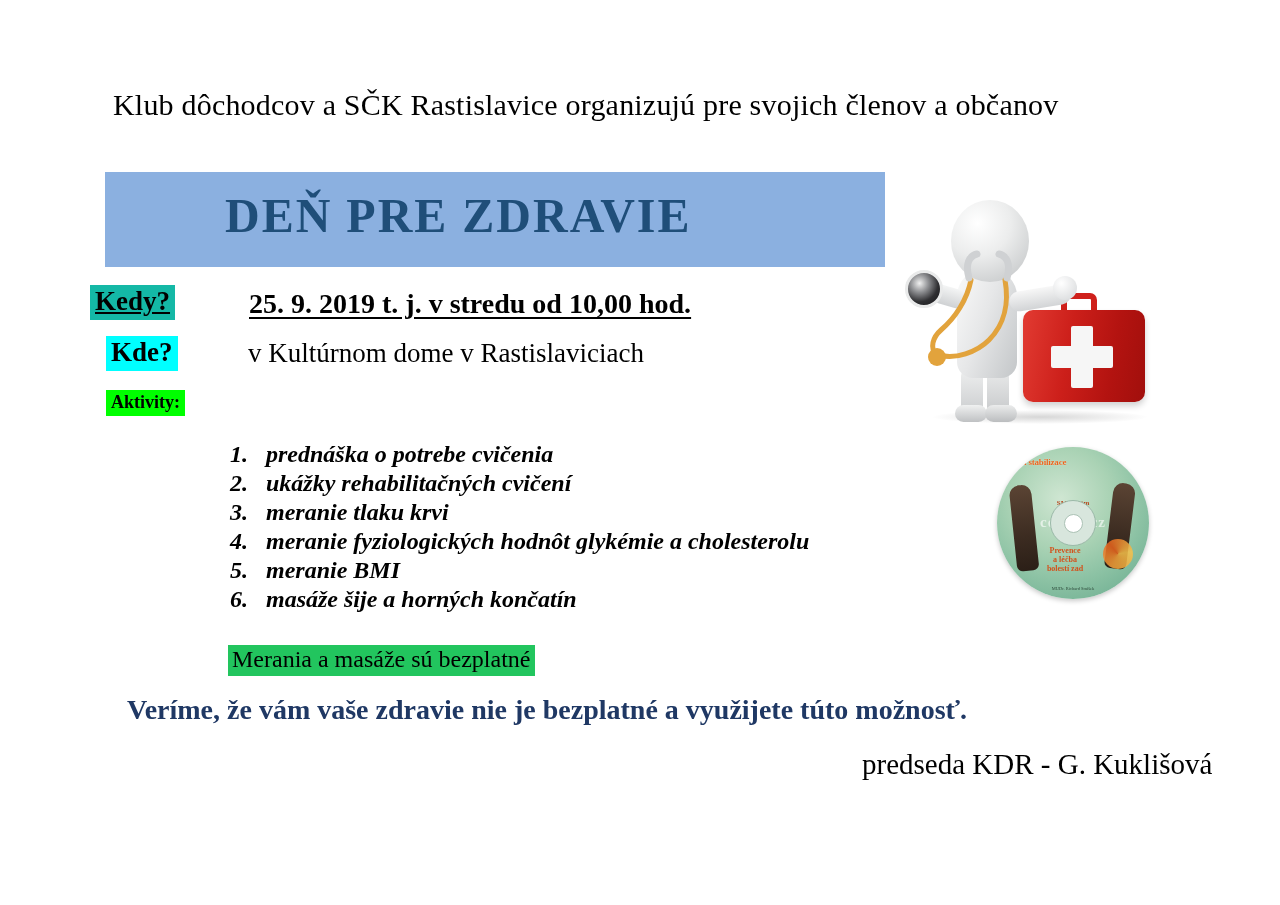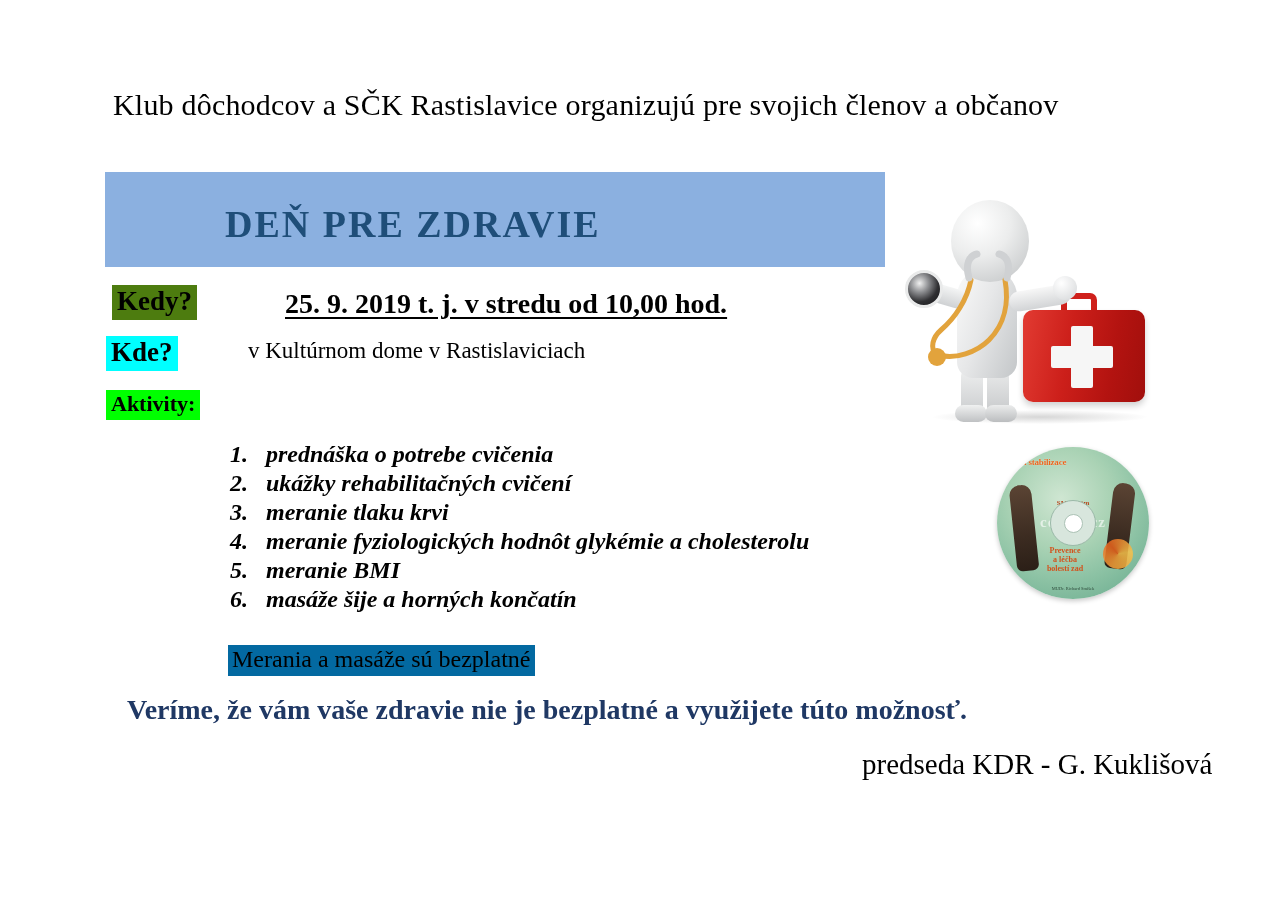--- a/index.html
+++ b/index.html
@@ -45,8 +45,8 @@
   .title-text {
     position: absolute;
     left: 120px;
-    top: 30px;
-    font-size: 38px;
+    top: 16px;
+    font-size: 48px;
     font-weight: bold;
     color: #1F4E79;
     letter-spacing: 2px;

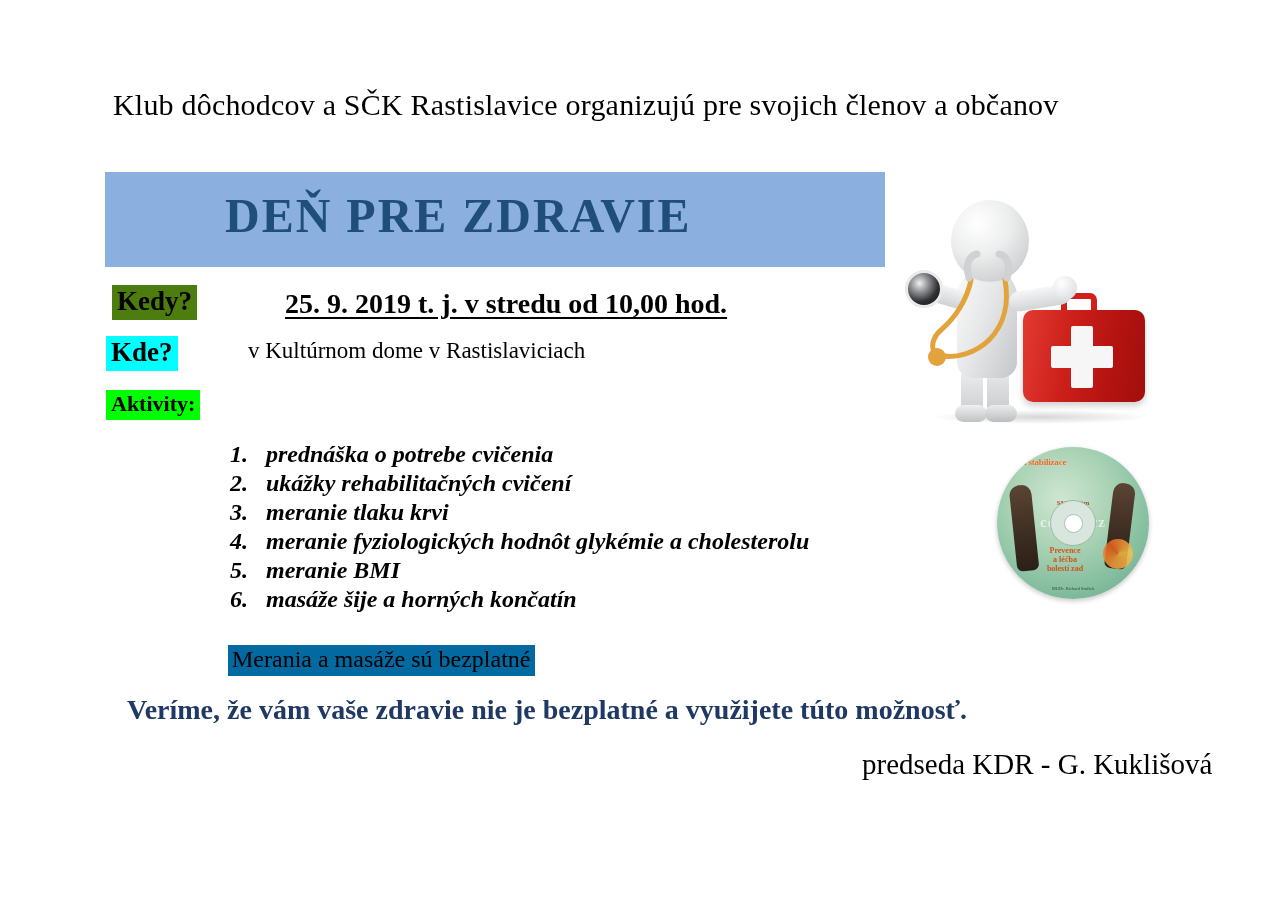--- a/index.html
+++ b/index.html
@@ -64,7 +64,7 @@
     white-space: nowrap;
     color: #000;
   }
-  .chip-kedy  { left: 112px; top: 285px; background: #4d7c0f; }
+  .chip-kedy  { left: 90px; top: 285px; background: #14b8a6; text-decoration: underline; }
   .chip-kde   { left: 106px; top: 336px; background: #00FFFF; }
   .chip-akt   { left: 106px; top: 390px; background: #00FF00; font-size: 22px; }
 

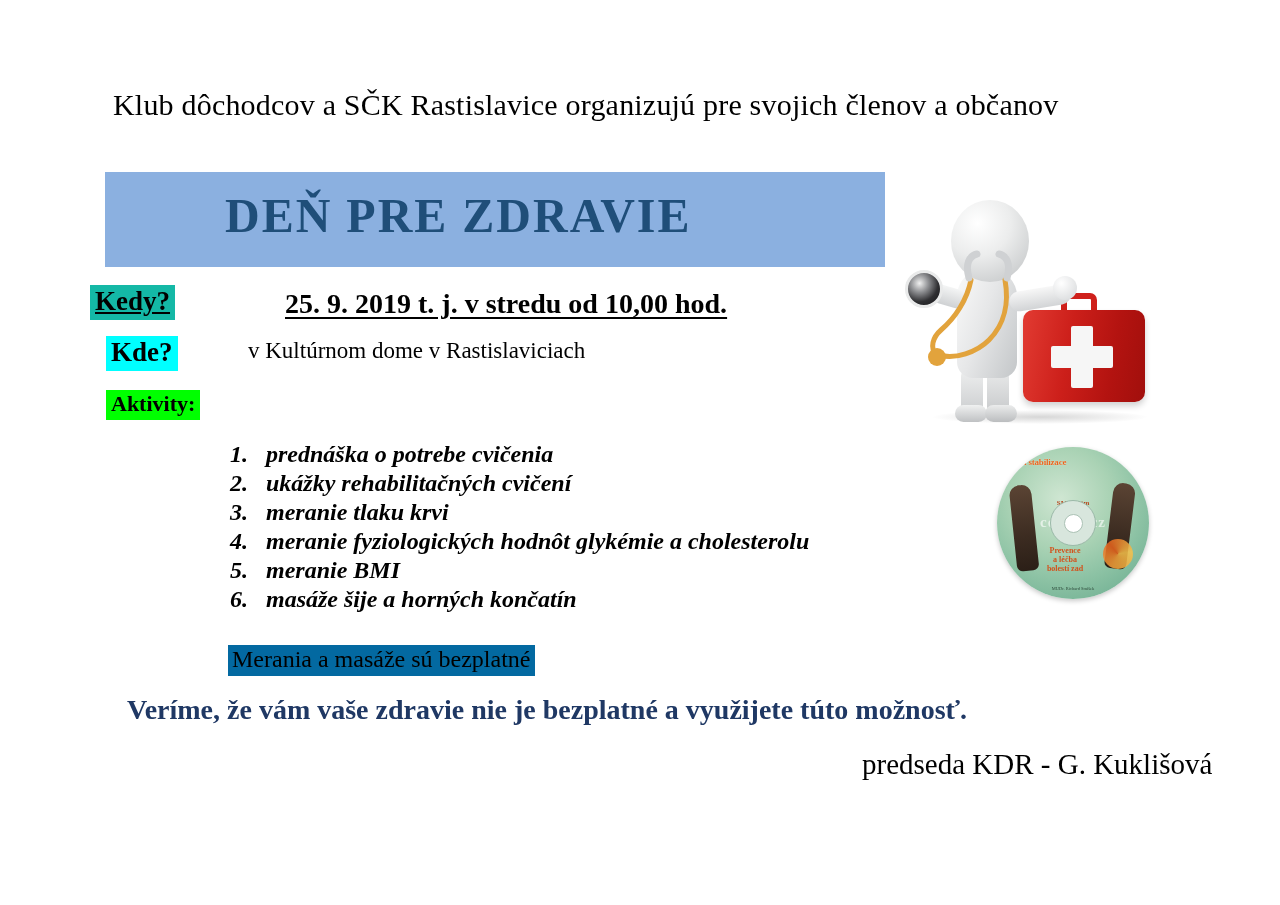--- a/index.html
+++ b/index.html
@@ -77,7 +77,6 @@
     text-decoration: underline;
     text-underline-offset: 4px;
     white-space: nowrap;
-    margin-left: 36px;
   }
   .value-where {
     position: absolute;

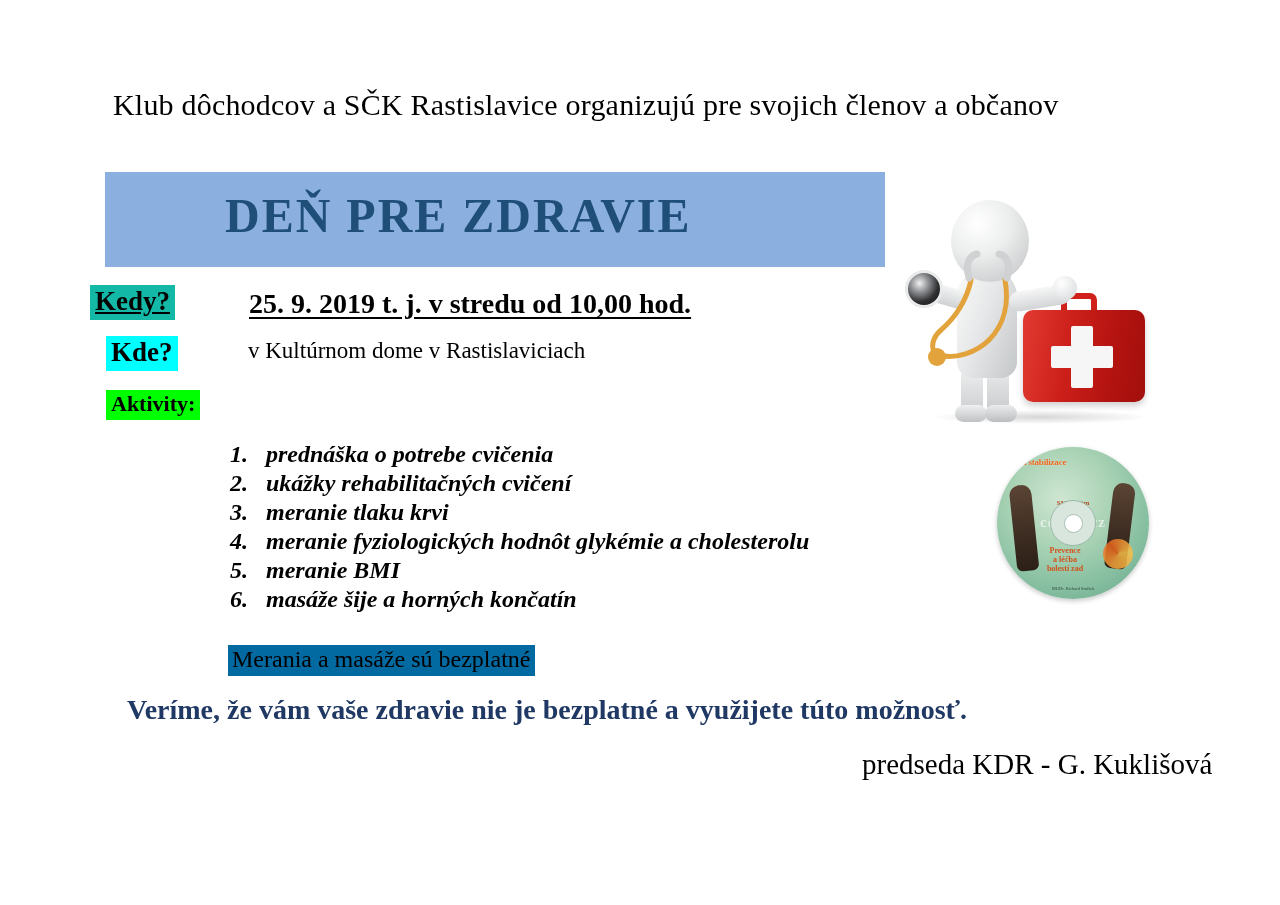--- a/index.html
+++ b/index.html
@@ -82,7 +82,7 @@
     position: absolute;
     left: 248px;
     top: 338px;
-    font-size: 23px;
+    font-size: 27px;
     font-weight: normal;
     white-space: nowrap;
   }

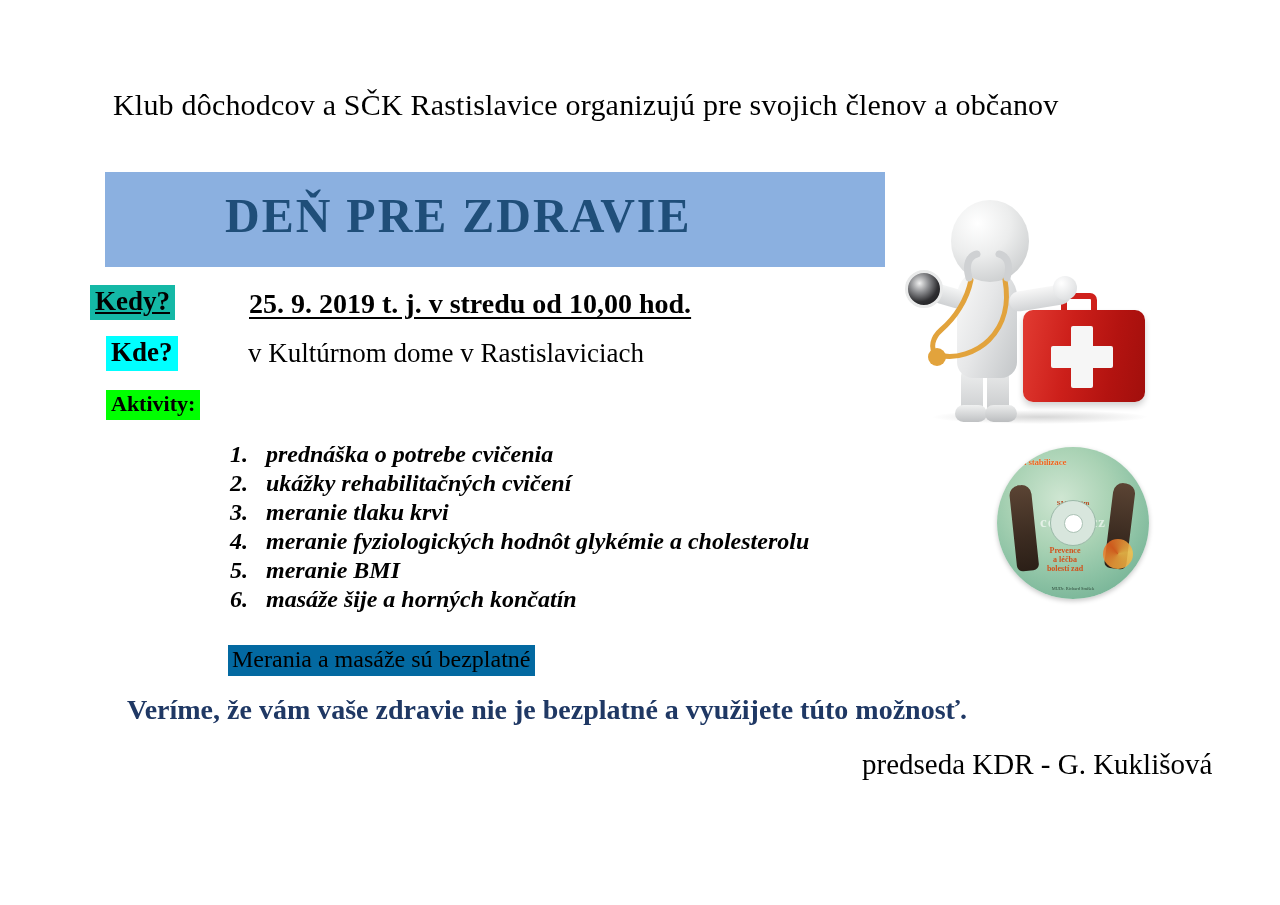--- a/index.html
+++ b/index.html
@@ -66,7 +66,7 @@
   }
   .chip-kedy  { left: 90px; top: 285px; background: #14b8a6; text-decoration: underline; }
   .chip-kde   { left: 106px; top: 336px; background: #00FFFF; }
-  .chip-akt   { left: 106px; top: 390px; background: #00FF00; font-size: 22px; }
+  .chip-akt   { left: 106px; top: 390px; background: #00FF00; font-size: 18px; }
 
   .value-when {
     position: absolute;

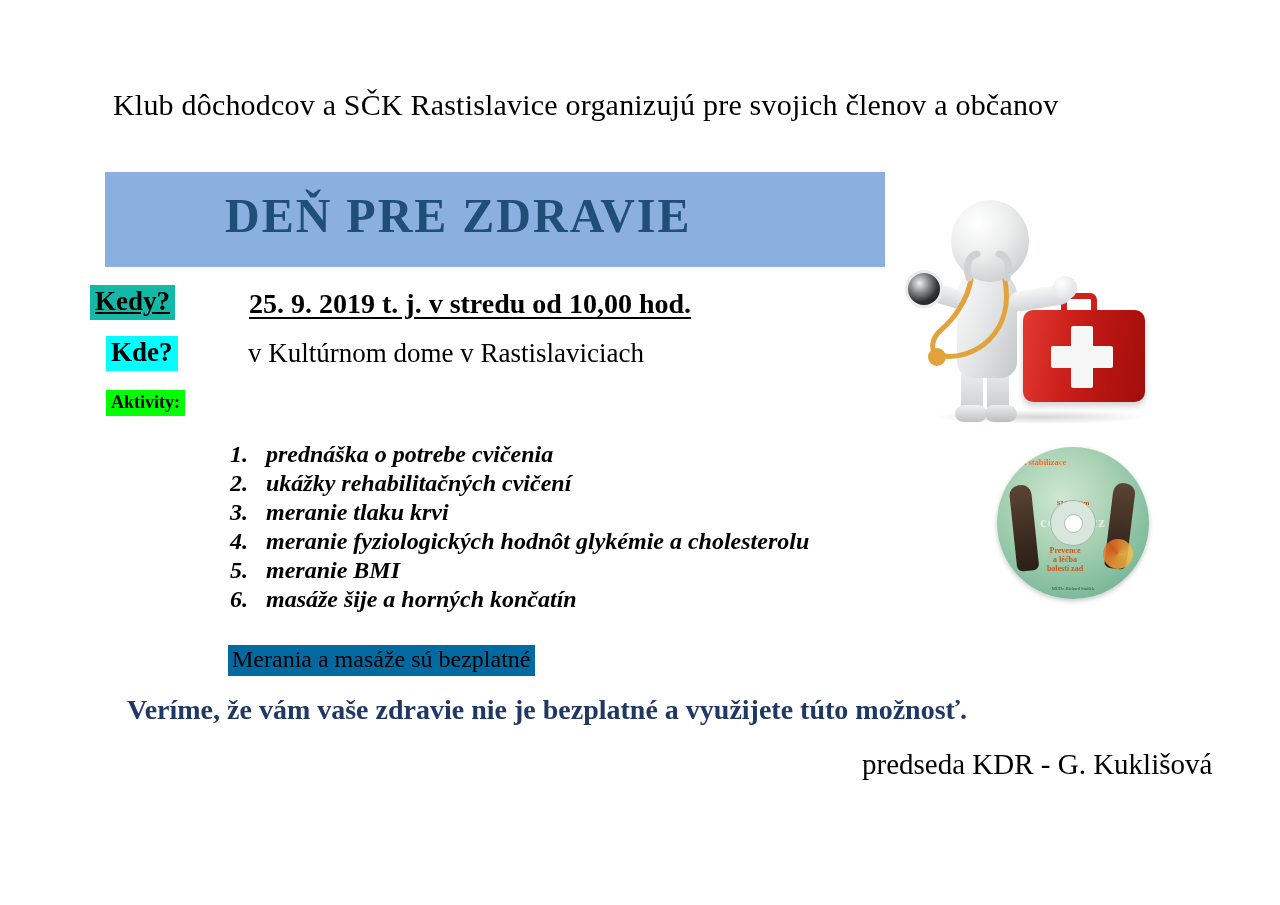--- a/index.html
+++ b/index.html
@@ -115,7 +115,7 @@
     left: 228px;
     top: 645px;
     font-size: 24px;
-    background: #0369a1;
+    background: #22c55e;
     padding: 1px 4px 3px 4px;
     white-space: nowrap;
     color: #000;

